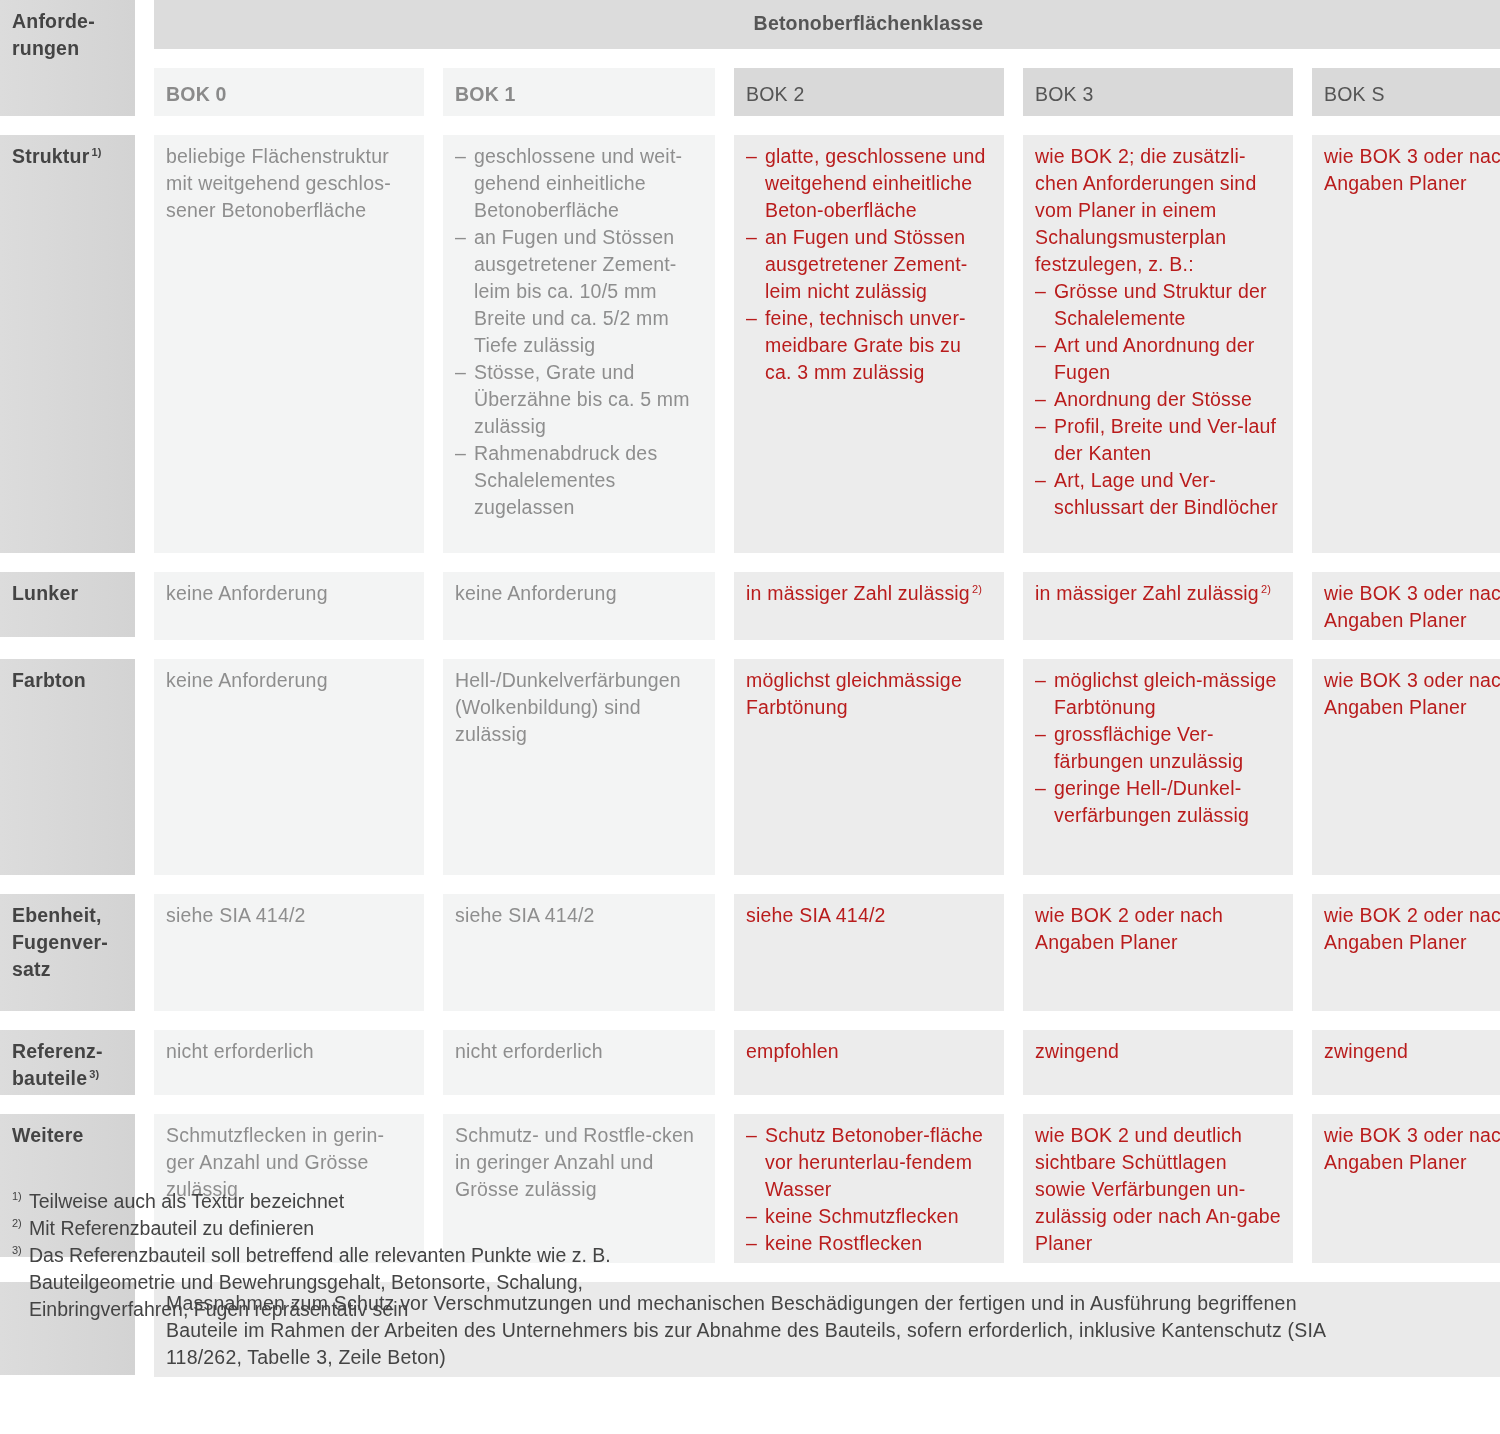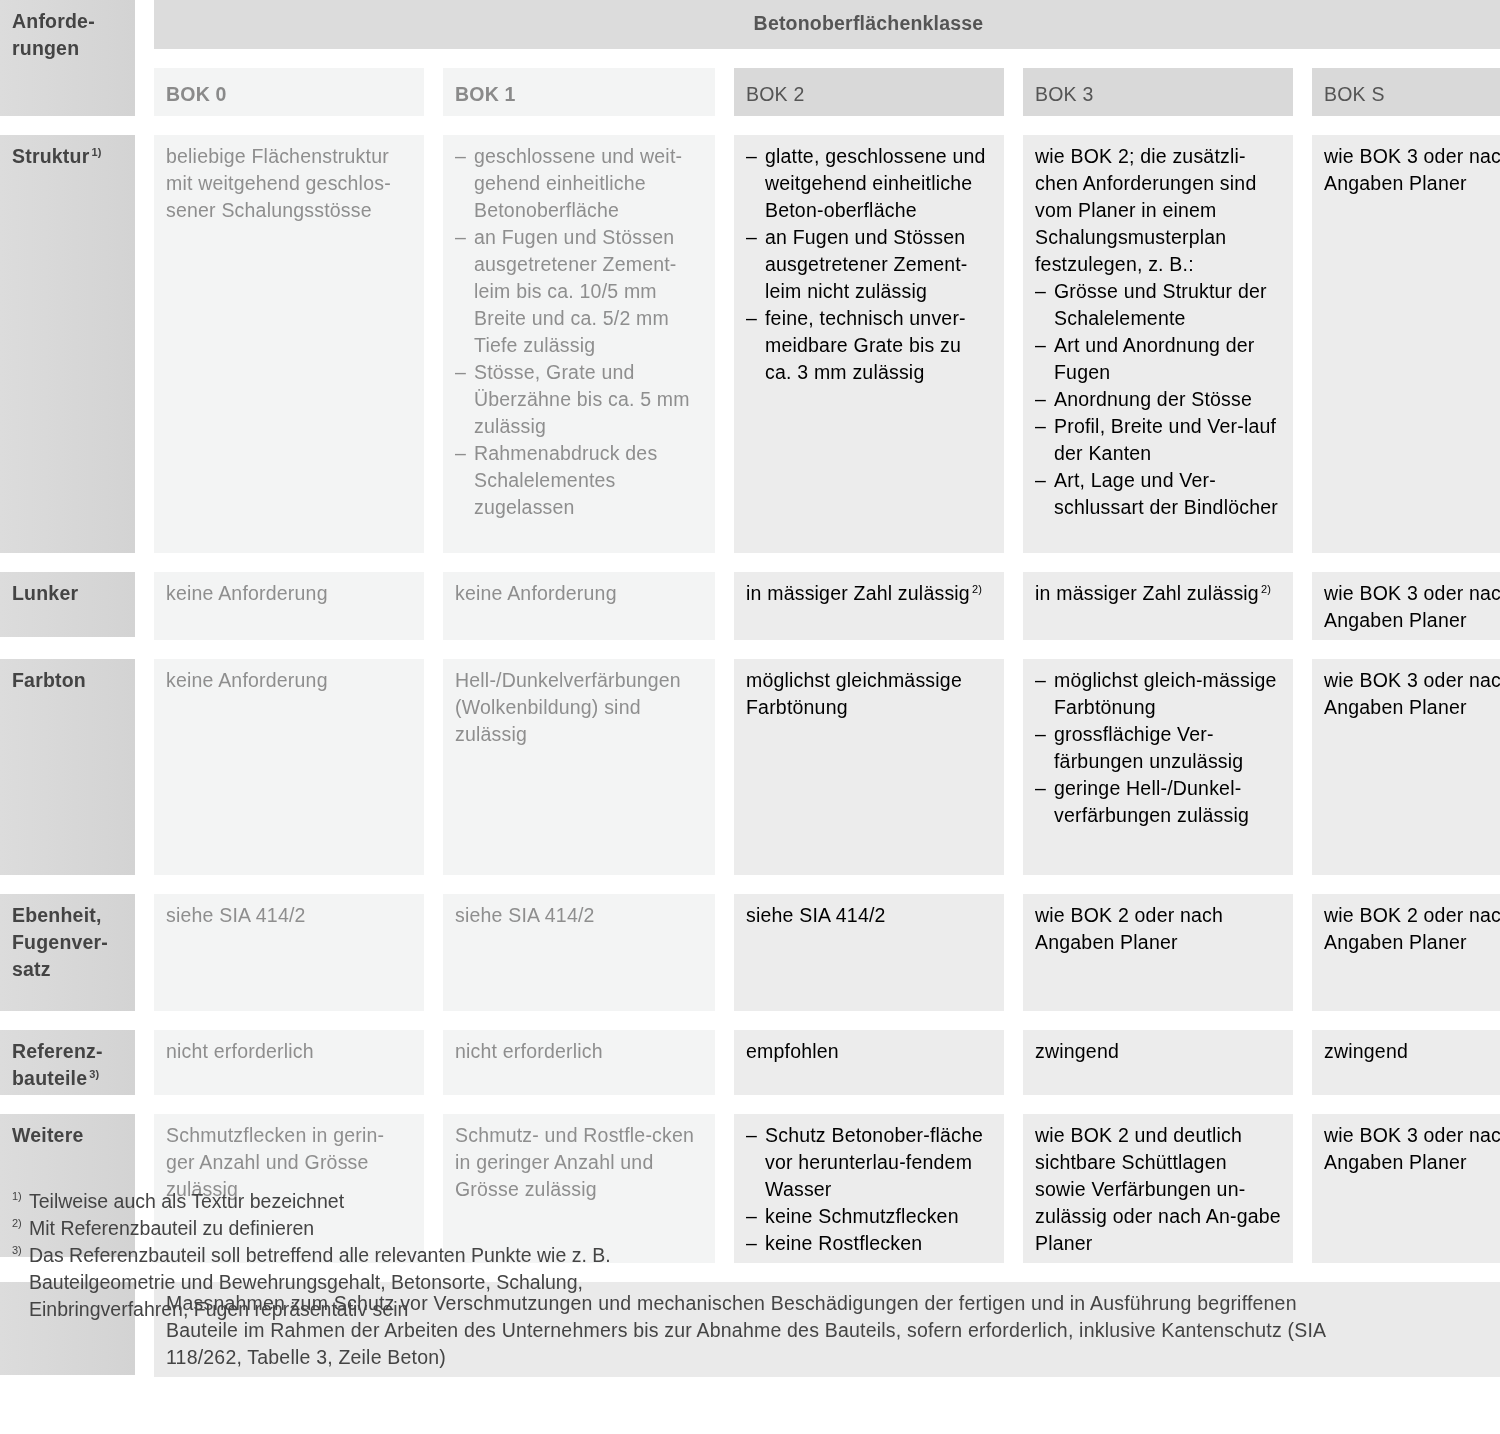--- a/index.html
+++ b/index.html
@@ -39,7 +39,7 @@
   <div class="c h-dark">BOK S</div>
 
   <div class="c lbl" style="height:418px;"><span>Struktur</span><sup>1)</sup></div>
-  <div class="c b-light">beliebige Flächenstruktur mit weitgehend geschlos-sener Schalungsstösse</div>
+  <div class="c b-light">beliebige Flächenstruktur mit weitgehend geschlos-sener Betonoberfläche</div>
   <div class="c b-light">
     <ul>
       <li>geschlossene und weit-gehend einheitliche Betonoberfläche</li>

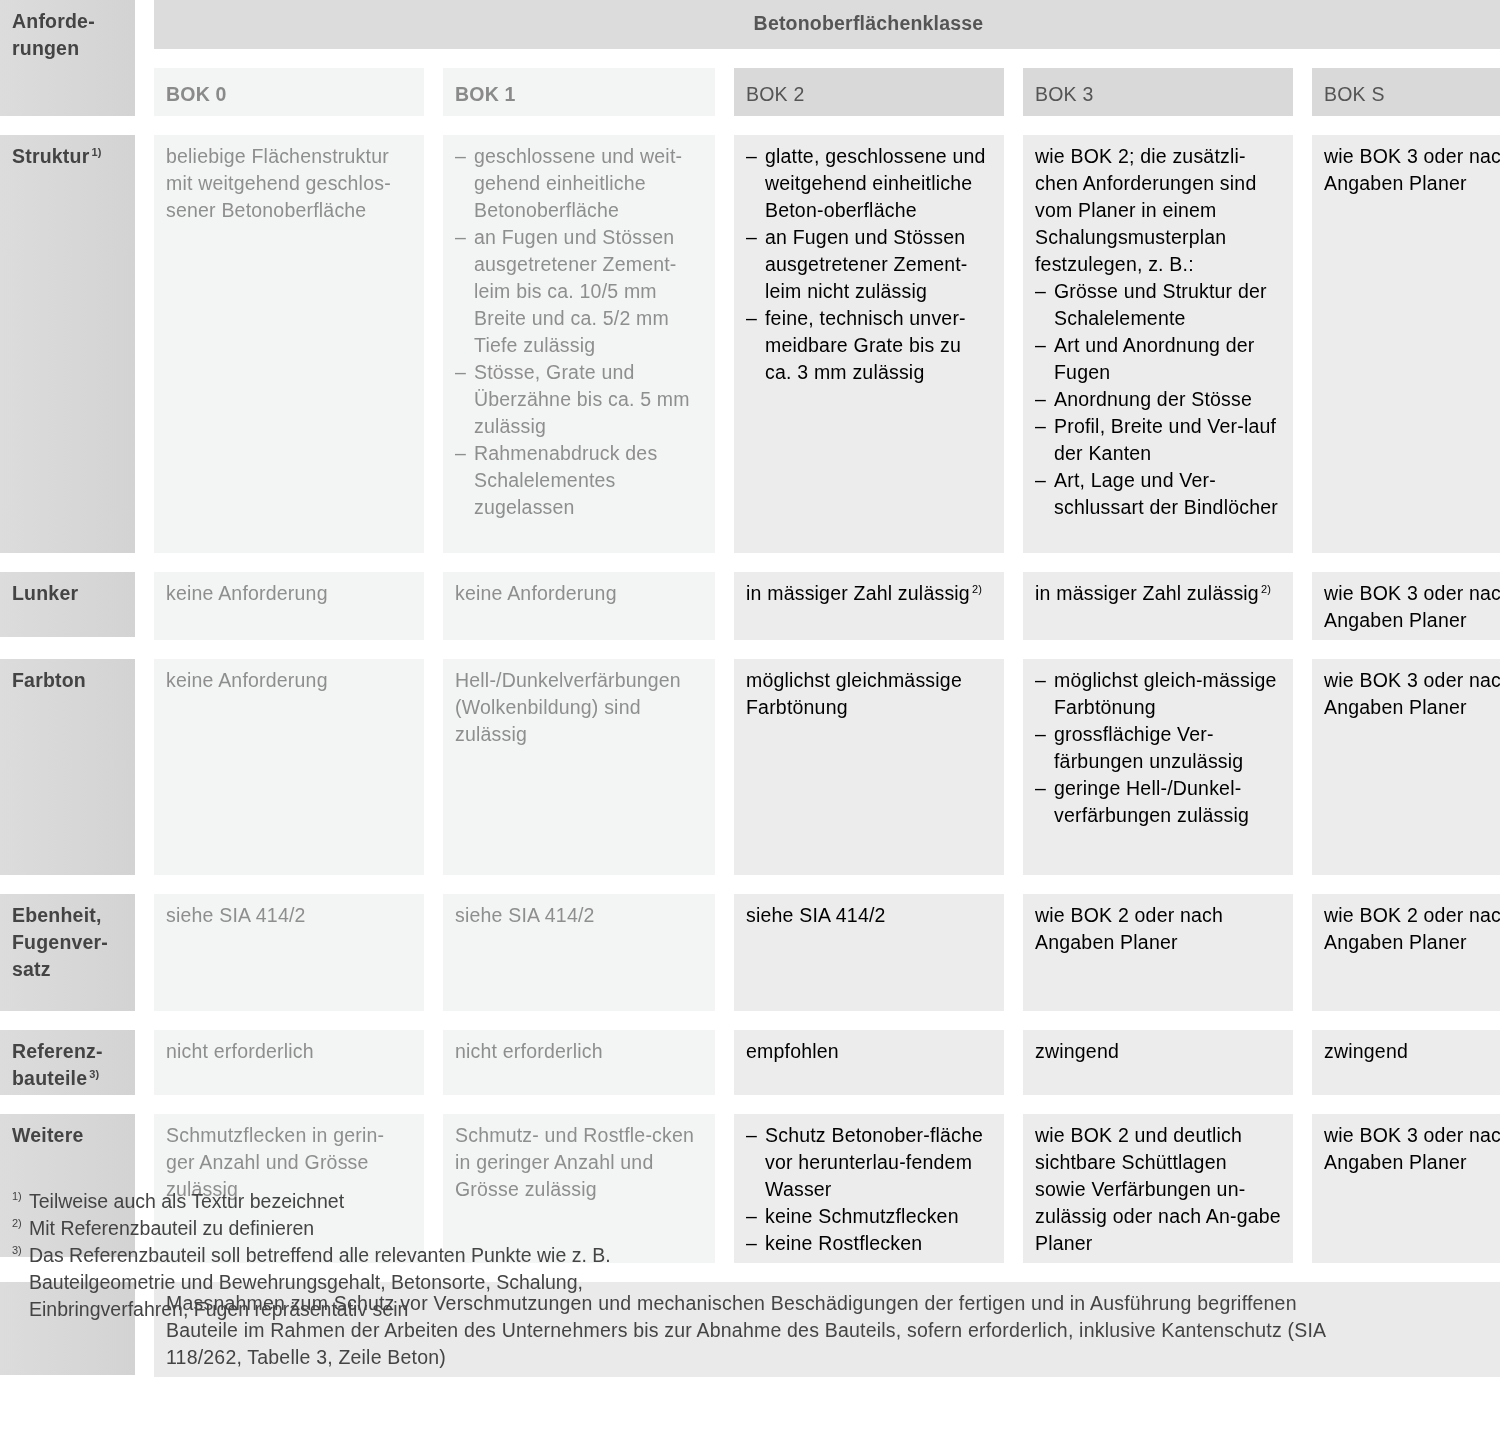--- a/index.html
+++ b/index.html
@@ -13,7 +13,7 @@
   .h-light { background:#f3f4f4; color:#8a8a8a; font-weight:bold; padding-top:13px; }
   .h-dark { background:#d9d9d9; color:#555; font-weight:normal; padding-top:13px; }
   .b-light { background:#f3f4f4; color:#8e8e8e; }
-  .b-dark { background:#ececec; color:#000000; }
+  .b-dark { background:#ececec; color:#b91c1c; }
   .b-dark2 { background:#eaeaea; color:#444; }
   ul { list-style:none; margin:0; padding:0; }
   li { position:relative; padding-left:19px; }

